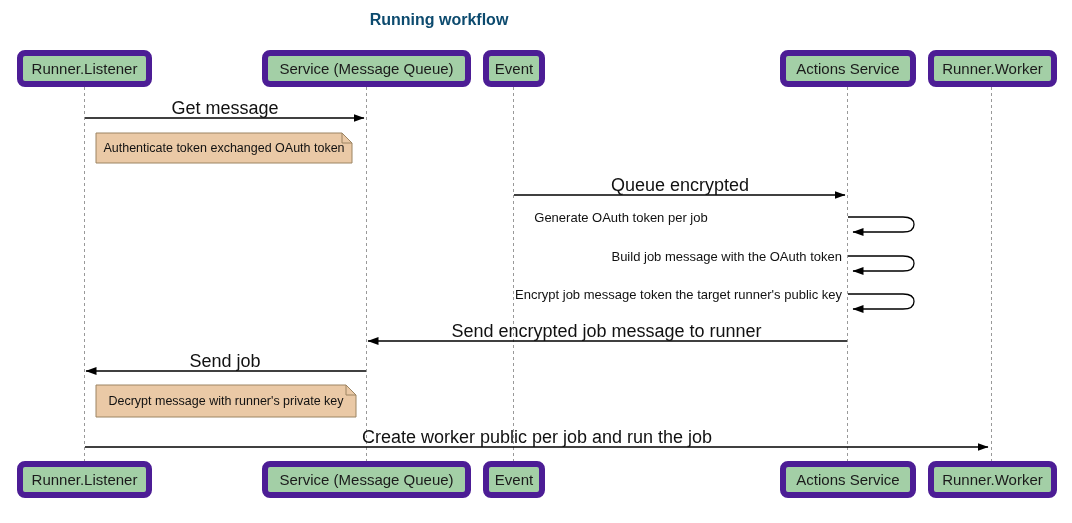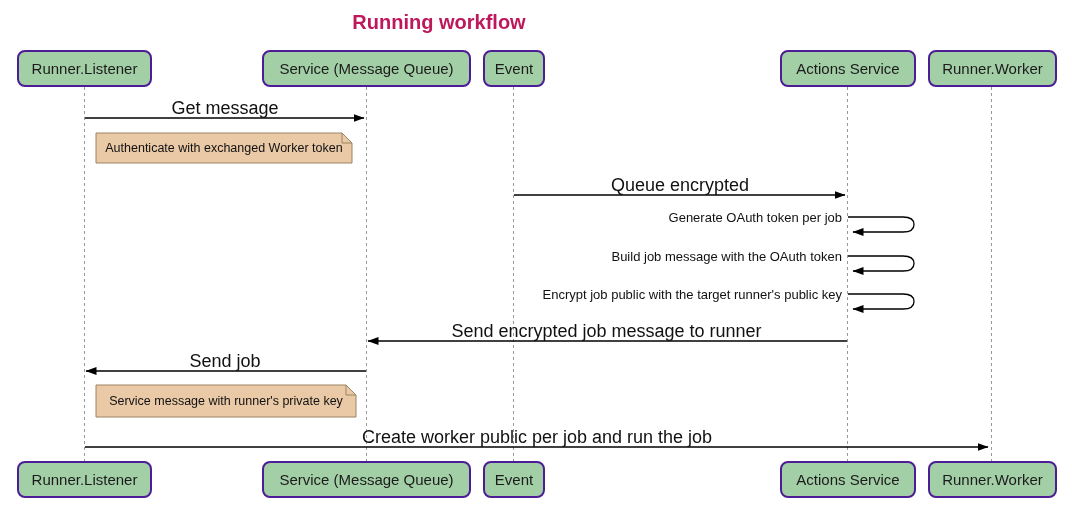--- a/index.html
+++ b/index.html
@@ -13,7 +13,7 @@
   }
   .title{
     position:absolute;left:0;top:11px;width:878px;
-    text-align:center;font-size:20px;font-weight:bold;color:#be185d;
+    text-align:center;font-size:16px;font-weight:bold;color:#0c4a6e;
   }
   .pbox{
     position:absolute;height:37px;

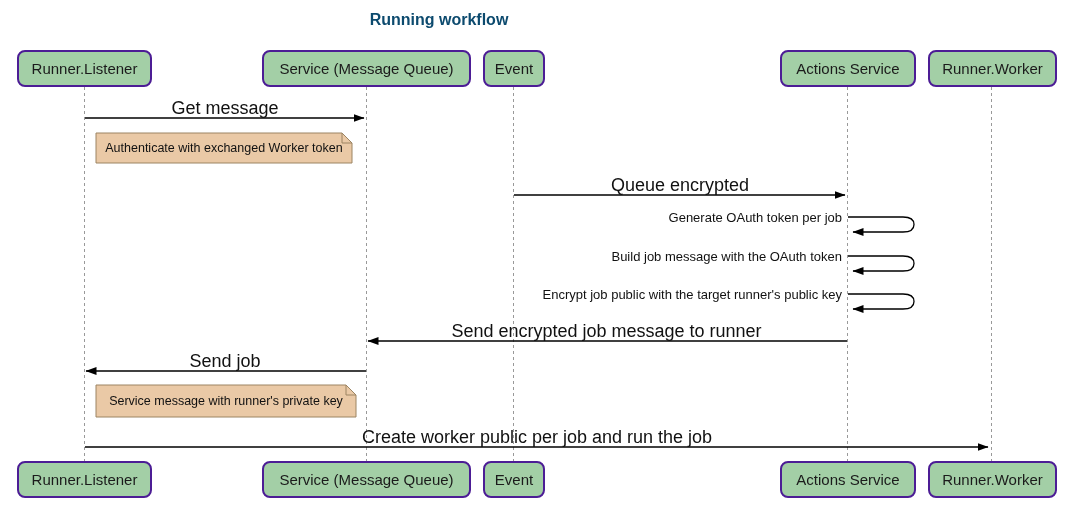--- a/index.html
+++ b/index.html
@@ -17,7 +17,7 @@
   }
   .pbox{
     position:absolute;height:37px;
-    background:#a3cfa6;border:2px solid #4c1d95;border-radius:8px;
+    background:#a3cfa6;border:6px solid #4c1d95;border-radius:8px;
     box-sizing:border-box;
     display:flex;align-items:center;justify-content:center;
     font-size:15px;color:#1b1b1b;white-space:nowrap;

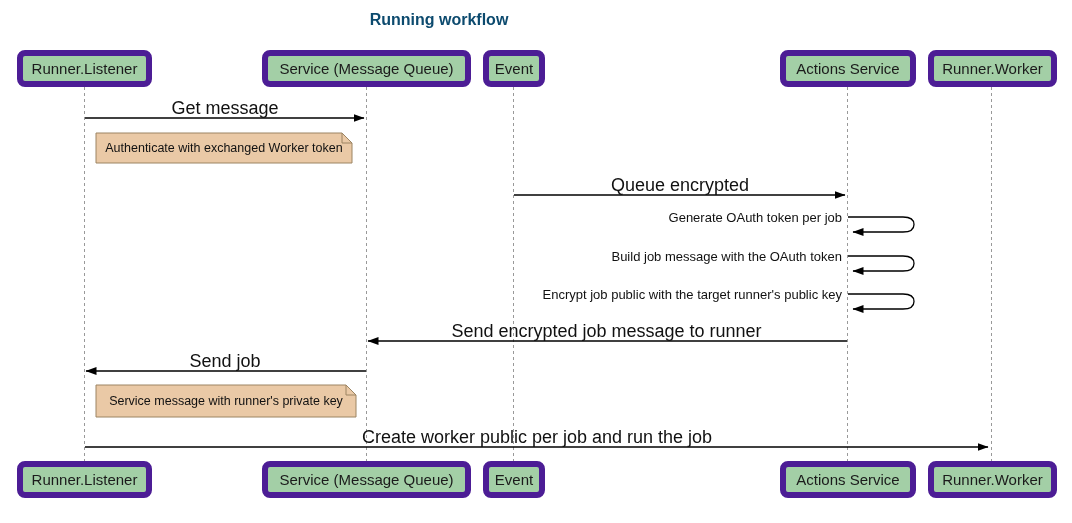--- a/index.html
+++ b/index.html
@@ -119,7 +119,7 @@
   <div class="mlabel" style="left:366px;top:324px;width:481px;">Send encrypted job message to runner</div>
   <div class="mlabel" style="left:85px;top:430px;width:904px;">Create worker public per job and run the job</div>
 
-  <div class="note-label" style="left:96px;top:133px;width:256px;height:30px;">Authenticate with exchanged Worker token</div>
+  <div class="note-label" style="left:96px;top:133px;width:256px;height:30px;">Authenticate token exchanged OAuth token</div>
   <div class="note-label" style="left:96px;top:385px;width:260px;height:32px;">Service message with runner's private key</div>
 
 </div>

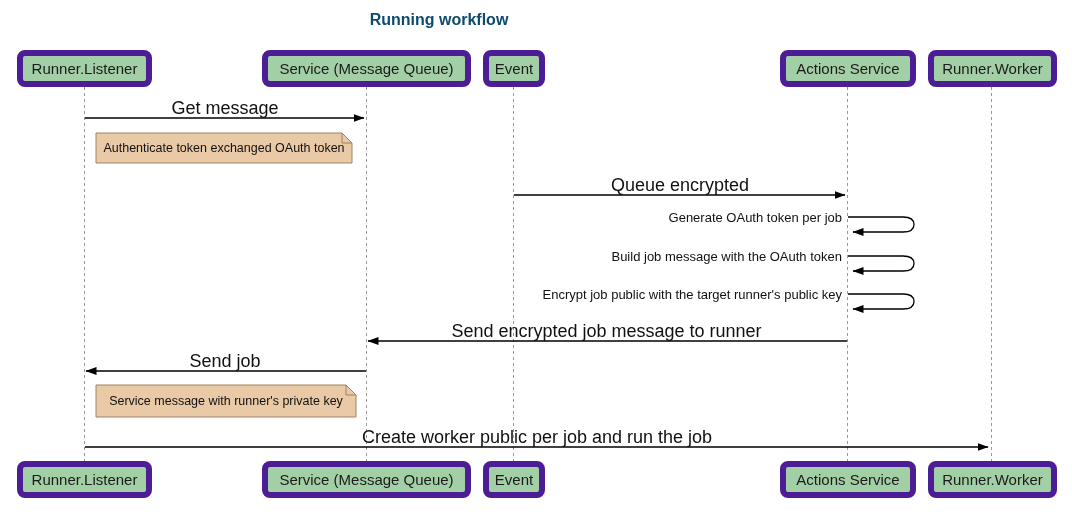--- a/index.html
+++ b/index.html
@@ -112,7 +112,7 @@
 
   <div class="mlabel" style="left:85px;top:101px;width:280px;">Get message</div>
   <div class="mlabel" style="left:514px;top:178px;width:332px;">Queue encrypted</div>
-  <div class="rlabel" style="left:400px;top:210px;width:442px;">Generate OAuth token per job</div>
+  <div class="rlabel" style="left:400px;top:210px;width:442px;text-align:center;">Generate OAuth token per job</div>
   <div class="rlabel" style="left:400px;top:249px;width:442px;">Build job message with the OAuth token</div>
   <div class="rlabel" style="left:400px;top:287px;width:442px;">Encrypt job public with the target runner's public key</div>
   <div class="mlabel" style="left:85px;top:354px;width:280px;">Send job</div>

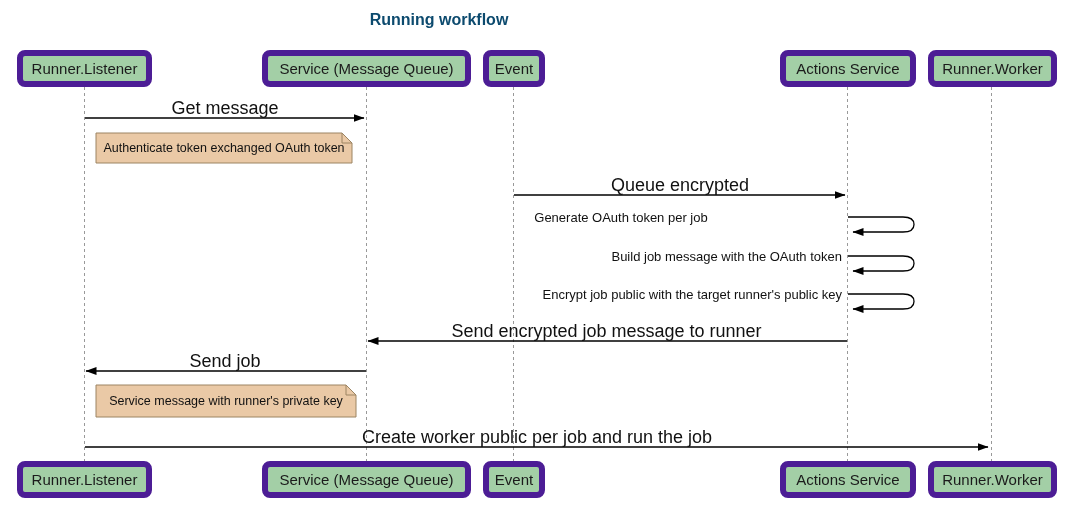--- a/index.html
+++ b/index.html
@@ -114,7 +114,7 @@
   <div class="mlabel" style="left:514px;top:178px;width:332px;">Queue encrypted</div>
   <div class="rlabel" style="left:400px;top:210px;width:442px;text-align:center;">Generate OAuth token per job</div>
   <div class="rlabel" style="left:400px;top:249px;width:442px;">Build job message with the OAuth token</div>
-  <div class="rlabel" style="left:400px;top:287px;width:442px;">Encrypt job public with the target runner's public key</div>
+  <div class="rlabel" style="left:400px;top:287px;width:442px;">Encrypt job message token the target runner's public key</div>
   <div class="mlabel" style="left:85px;top:354px;width:280px;">Send job</div>
   <div class="mlabel" style="left:366px;top:324px;width:481px;">Send encrypted job message to runner</div>
   <div class="mlabel" style="left:85px;top:430px;width:904px;">Create worker public per job and run the job</div>

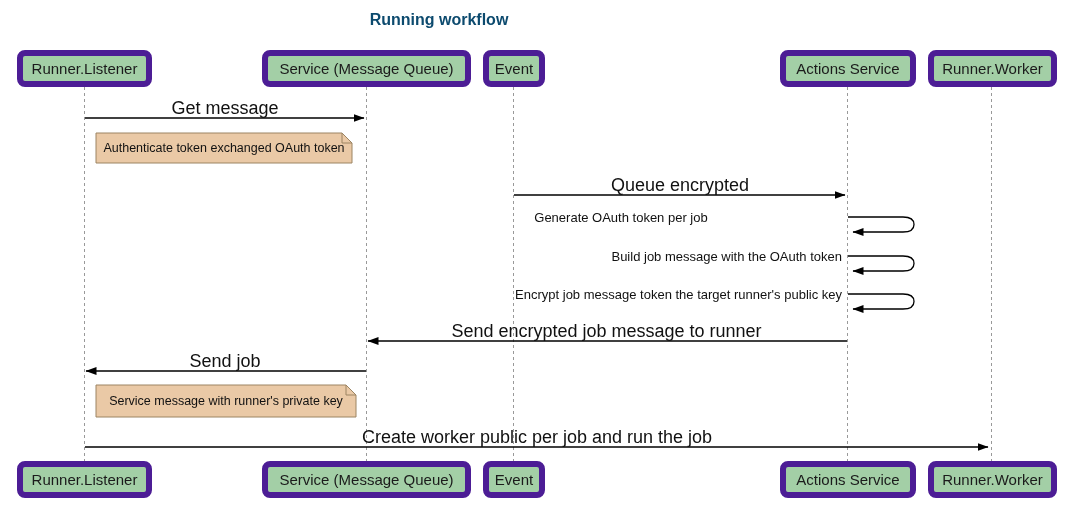--- a/index.html
+++ b/index.html
@@ -120,7 +120,7 @@
   <div class="mlabel" style="left:85px;top:430px;width:904px;">Create worker public per job and run the job</div>
 
   <div class="note-label" style="left:96px;top:133px;width:256px;height:30px;">Authenticate token exchanged OAuth token</div>
-  <div class="note-label" style="left:96px;top:385px;width:260px;height:32px;">Service message with runner's private key</div>
+  <div class="note-label" style="left:96px;top:385px;width:260px;height:32px;">Decrypt message with runner's private key</div>
 
 </div>
 

